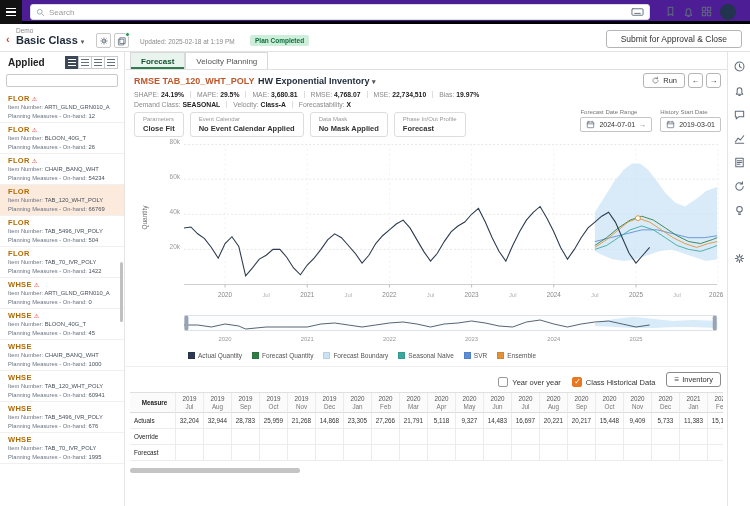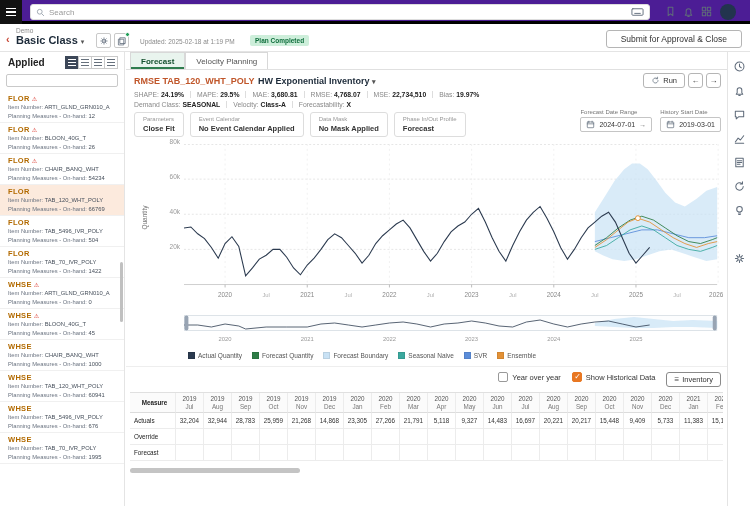--- a/index.html
+++ b/index.html
@@ -106,7 +106,7 @@
   .sw { width:7px; height:7px; display:inline-block; border:1px solid rgba(0,0,0,.08); }
 
   .divider { position:absolute; top:314px; left:0; right:0; border-top:1px solid #eee; }
-  .controls { position:absolute; top:320px; right:6px; display:flex; align-items:flex-start; gap:11px; }
+  .controls { position:absolute; top:320px; right:6px; display:flex; align-items:flex-end; gap:11px; }
   .ctrl { display:flex; align-items:center; gap:4px; cursor:pointer; }
   .chk { width:10px; height:10px; border:1px solid #999; border-radius:2px; background:#fff; display:inline-block; position:relative; }
   .chk.checked { background:#e87722; border-color:#e87722; }

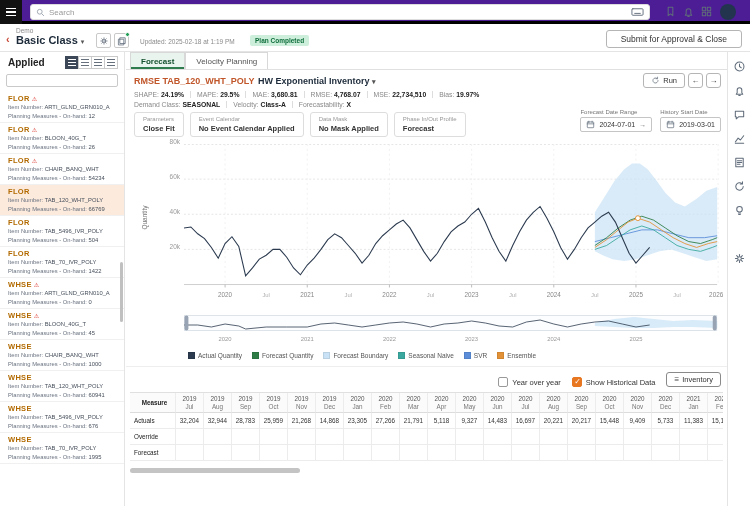--- a/index.html
+++ b/index.html
@@ -577,7 +577,7 @@
       </label>
       <label class="ctrl">
         <span class="chk checked"></span>
-        <span class="ctrl-label">Show Historical Data</span>
+        <span class="ctrl-label">Class Historical Data</span>
       </label>
       <button class="measures-btn">
         <span class="micon">≡</span>

